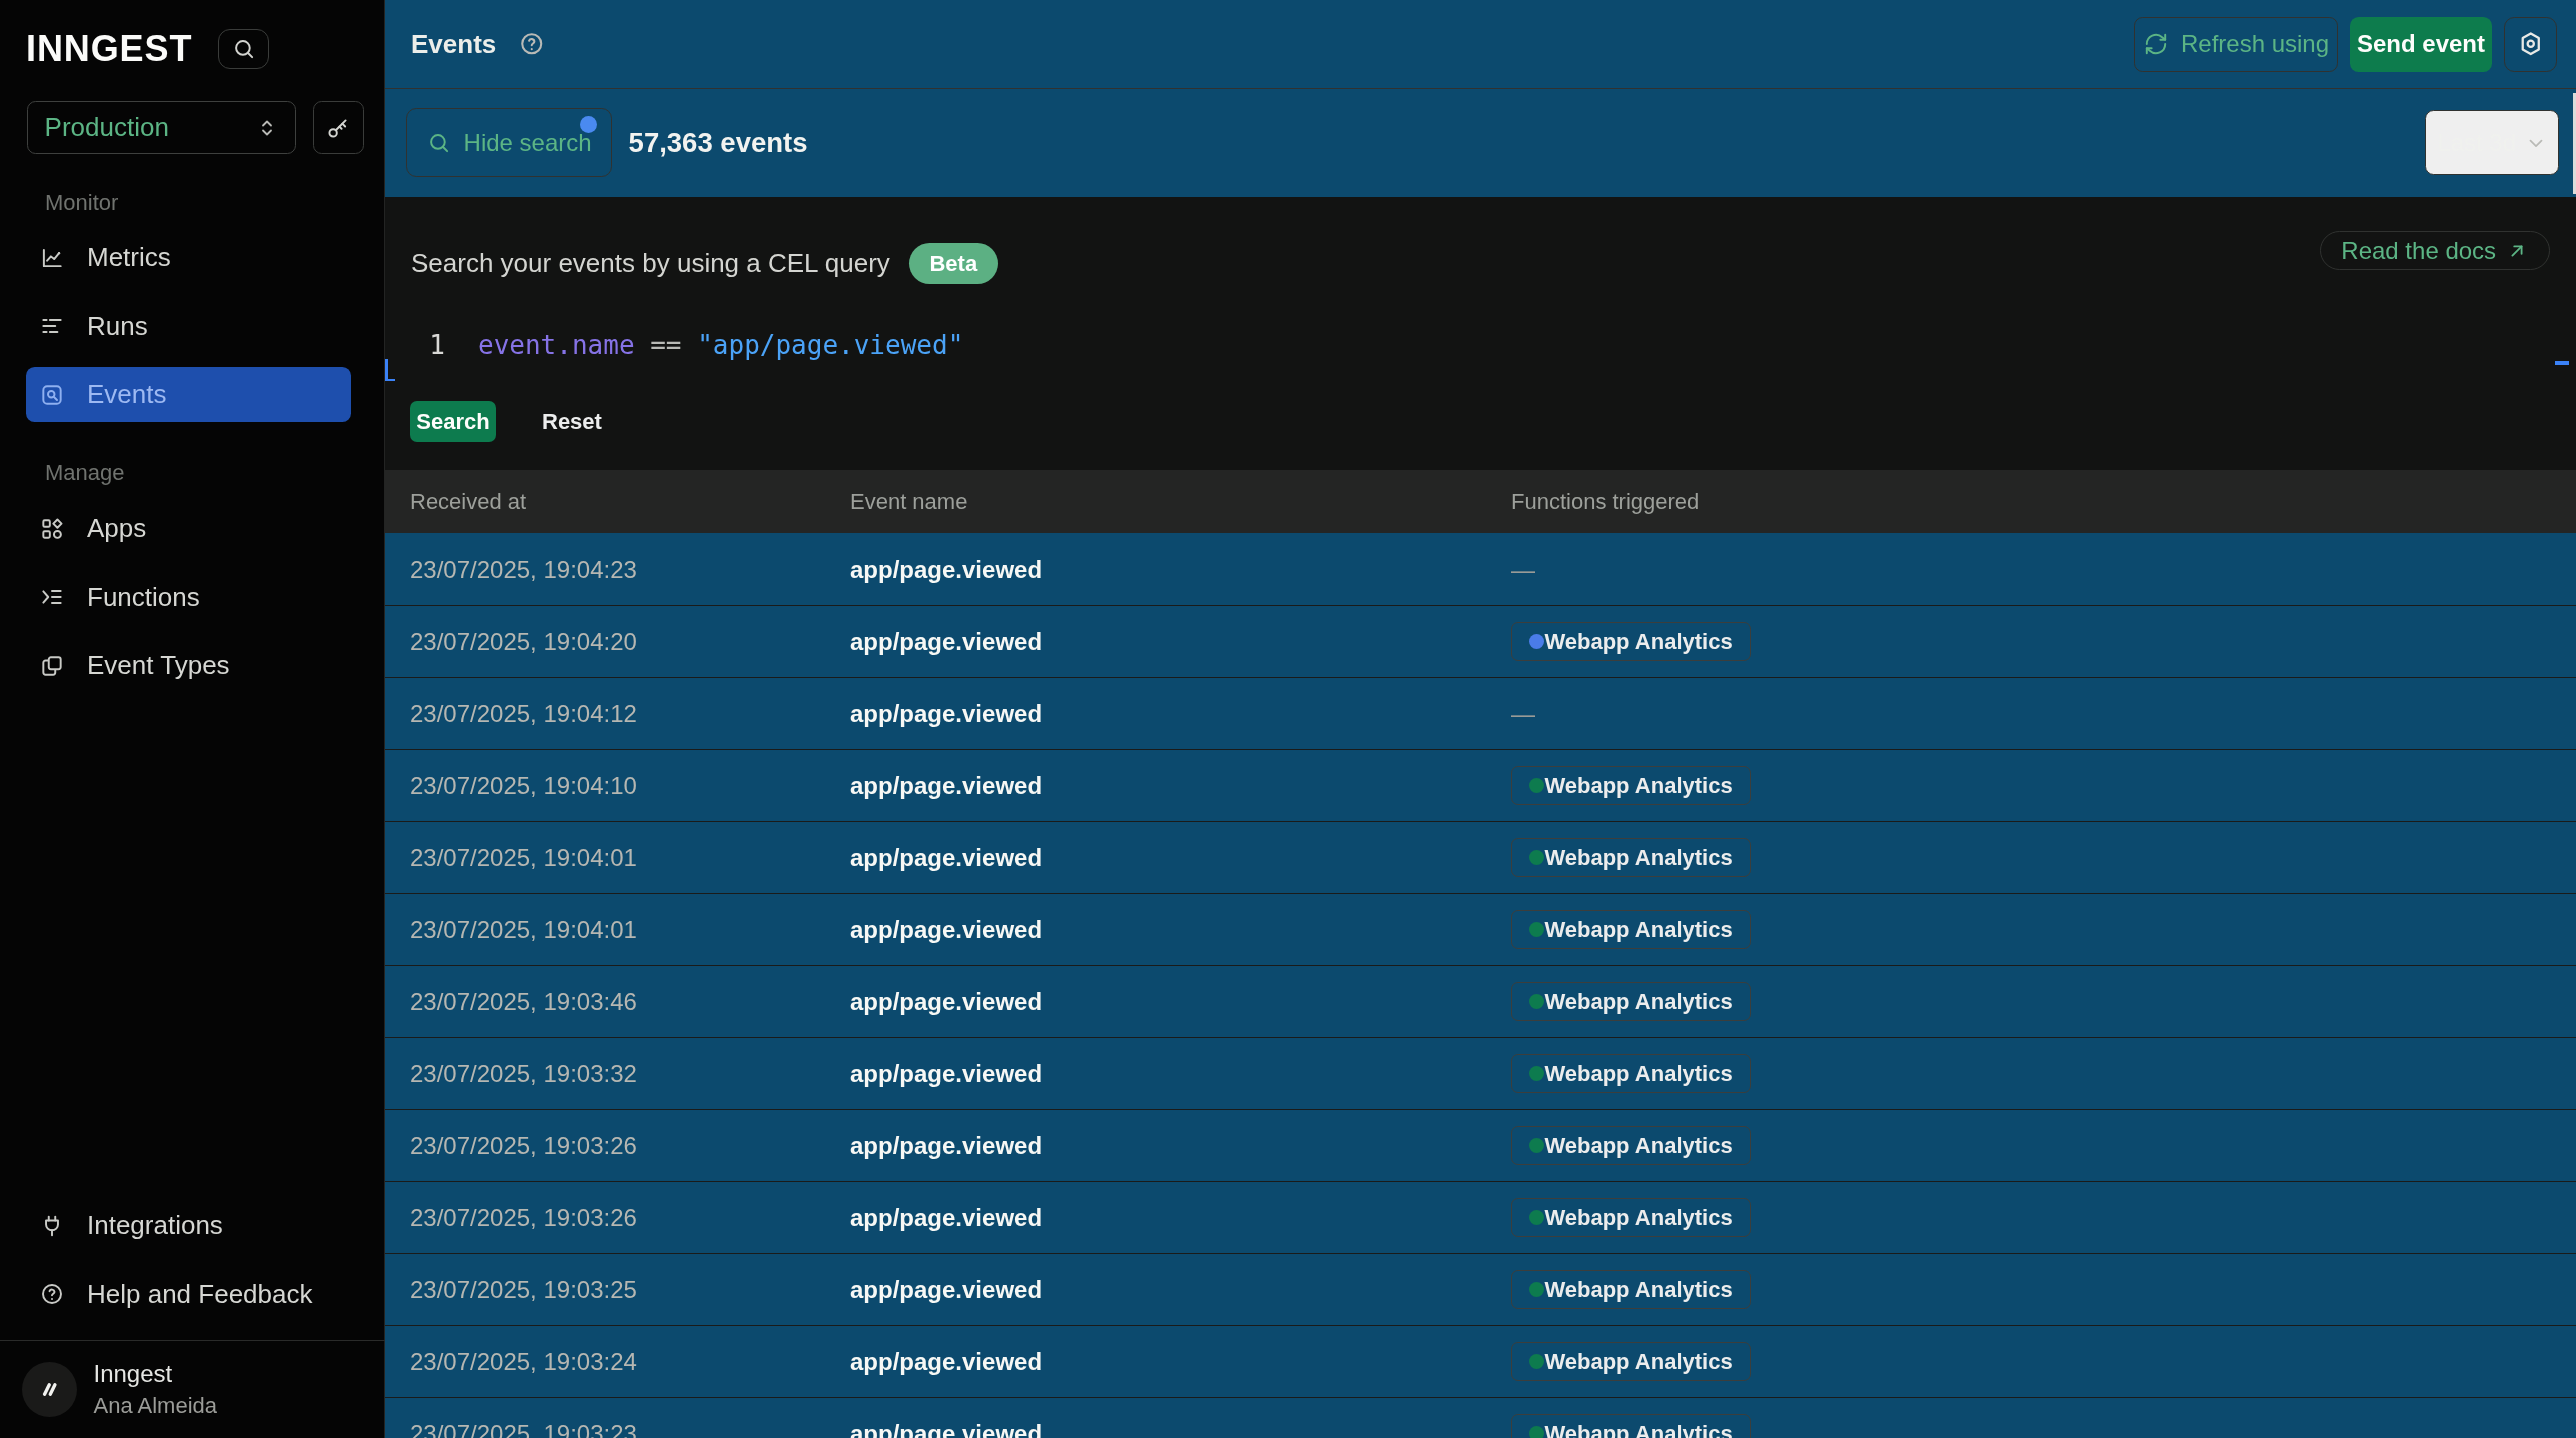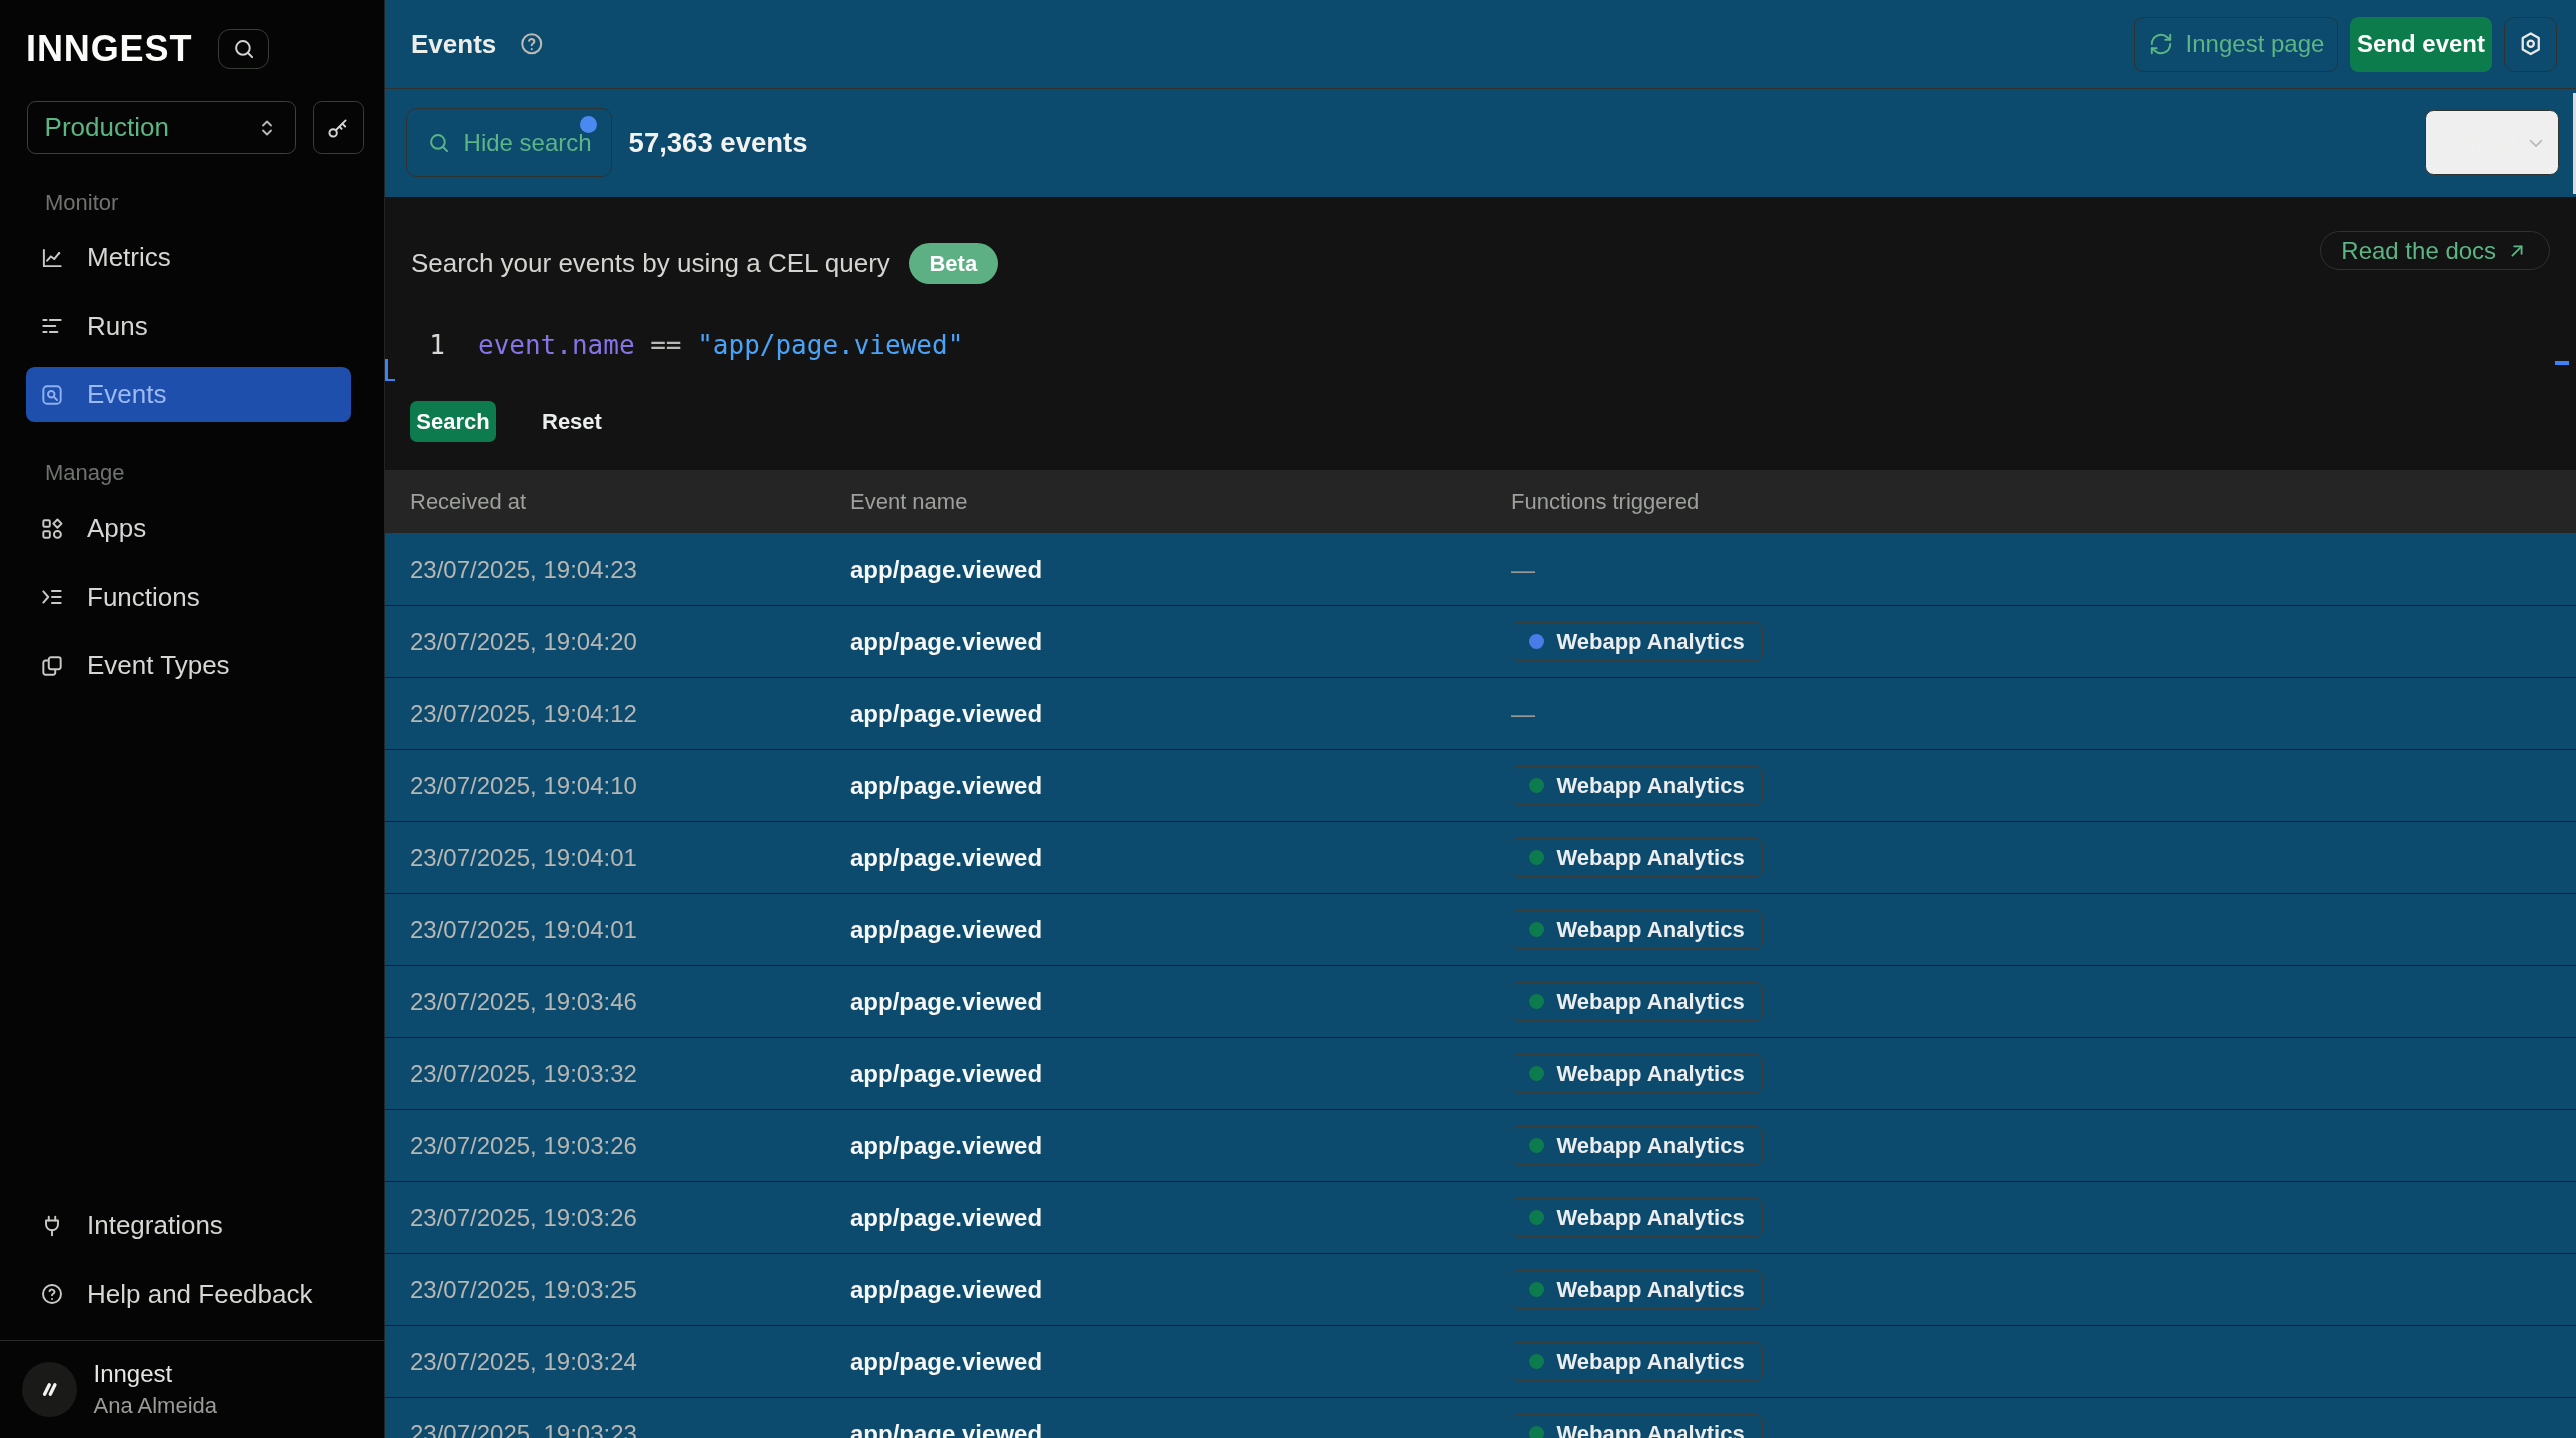--- a/index.html
+++ b/index.html
@@ -285,7 +285,7 @@
                 <path d="M3.5 20.5V16H8"></path>
               </svg>
           </span>
-          <span>Inngest page</span>
+          <span>Refresh using</span>
         </button>
         <button class="btn btn-send">Send event</button>
         <div class="btn-gear">

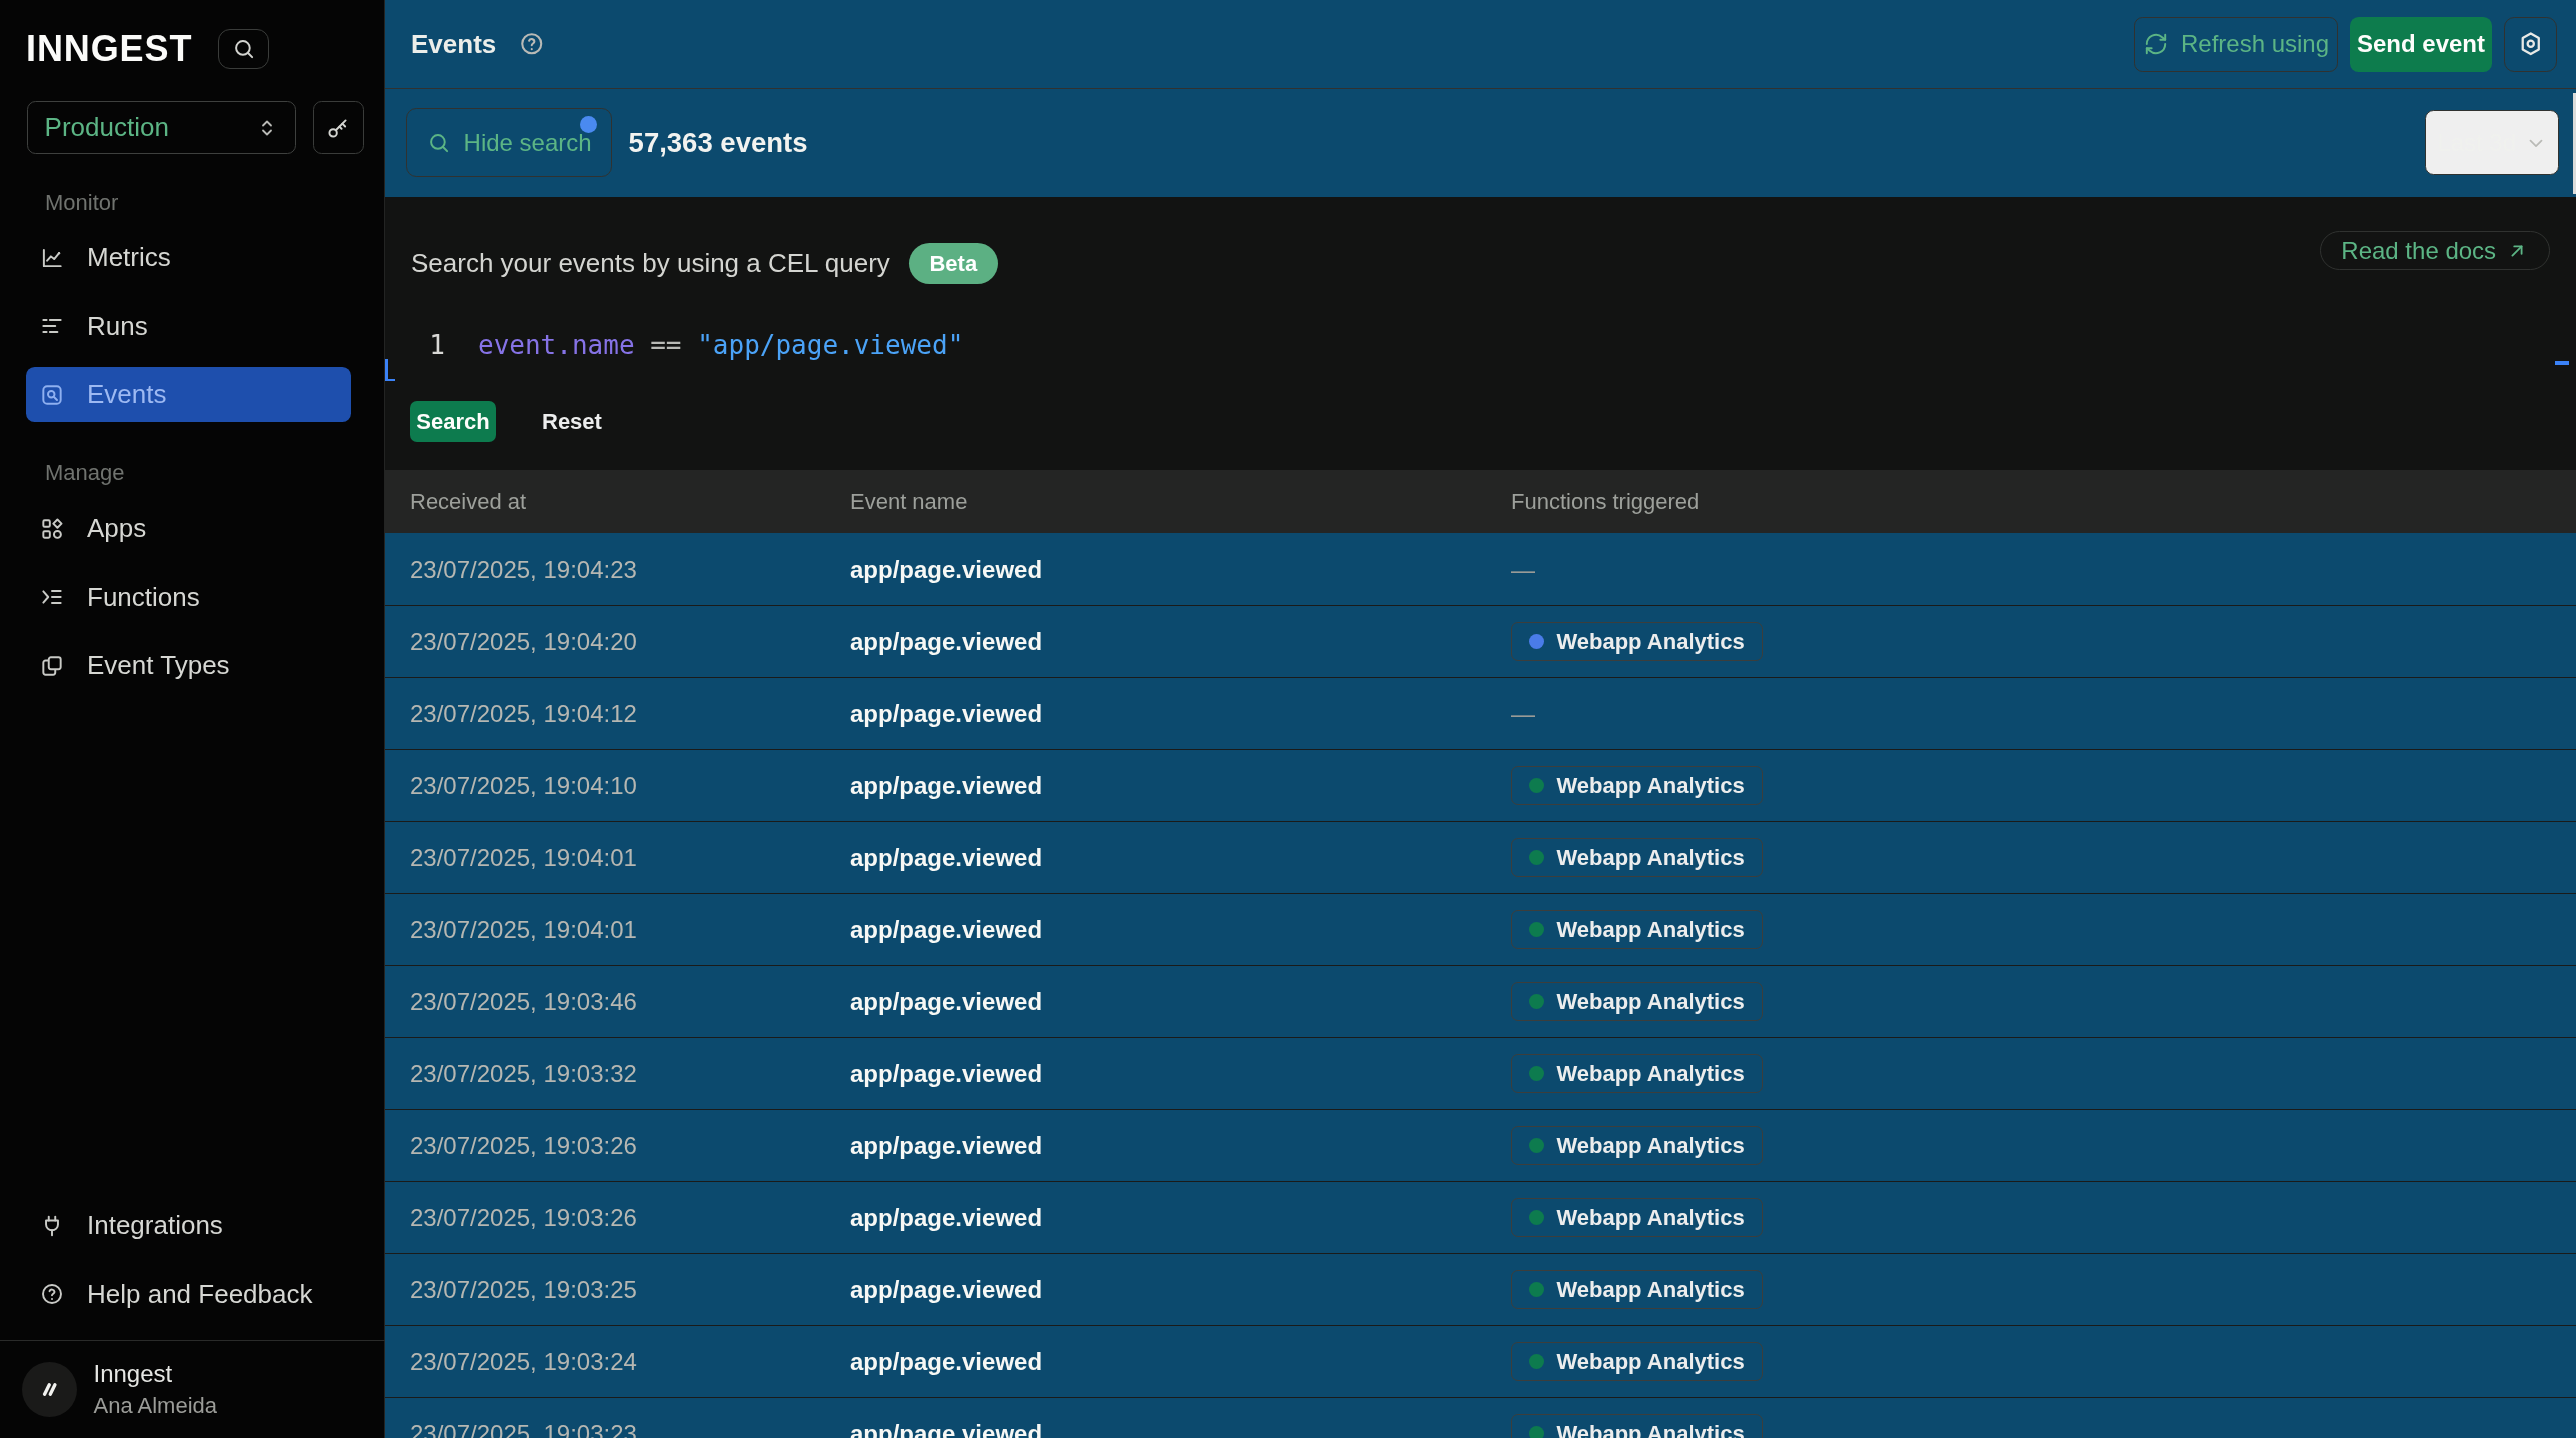--- a/index.html
+++ b/index.html
@@ -97,7 +97,7 @@
            align-items:center; padding-left:25px; border-bottom:0.9px solid #1a1b1a; cursor:pointer; }
   .cell-ts { font-size:24px; color:#b6b7b2; }
   .cell-name { font-size:24px; font-weight:700; color:#f7f8f5; }
-  .fn-badge { display:inline-flex; align-items:center; gap:12px; height:39px; padding:0 17px;
+  .fn-badge { display:inline-flex; align-items:center; height:39px; padding:0 17px;
               border:1.3px solid #3c3e3c; border-radius:6.9px; font-size:22px; font-weight:600;
               color:#eceded; width:max-content; }
   .fn-dot { width:15.4px; height:15.4px; border-radius:50%; flex:none; }

